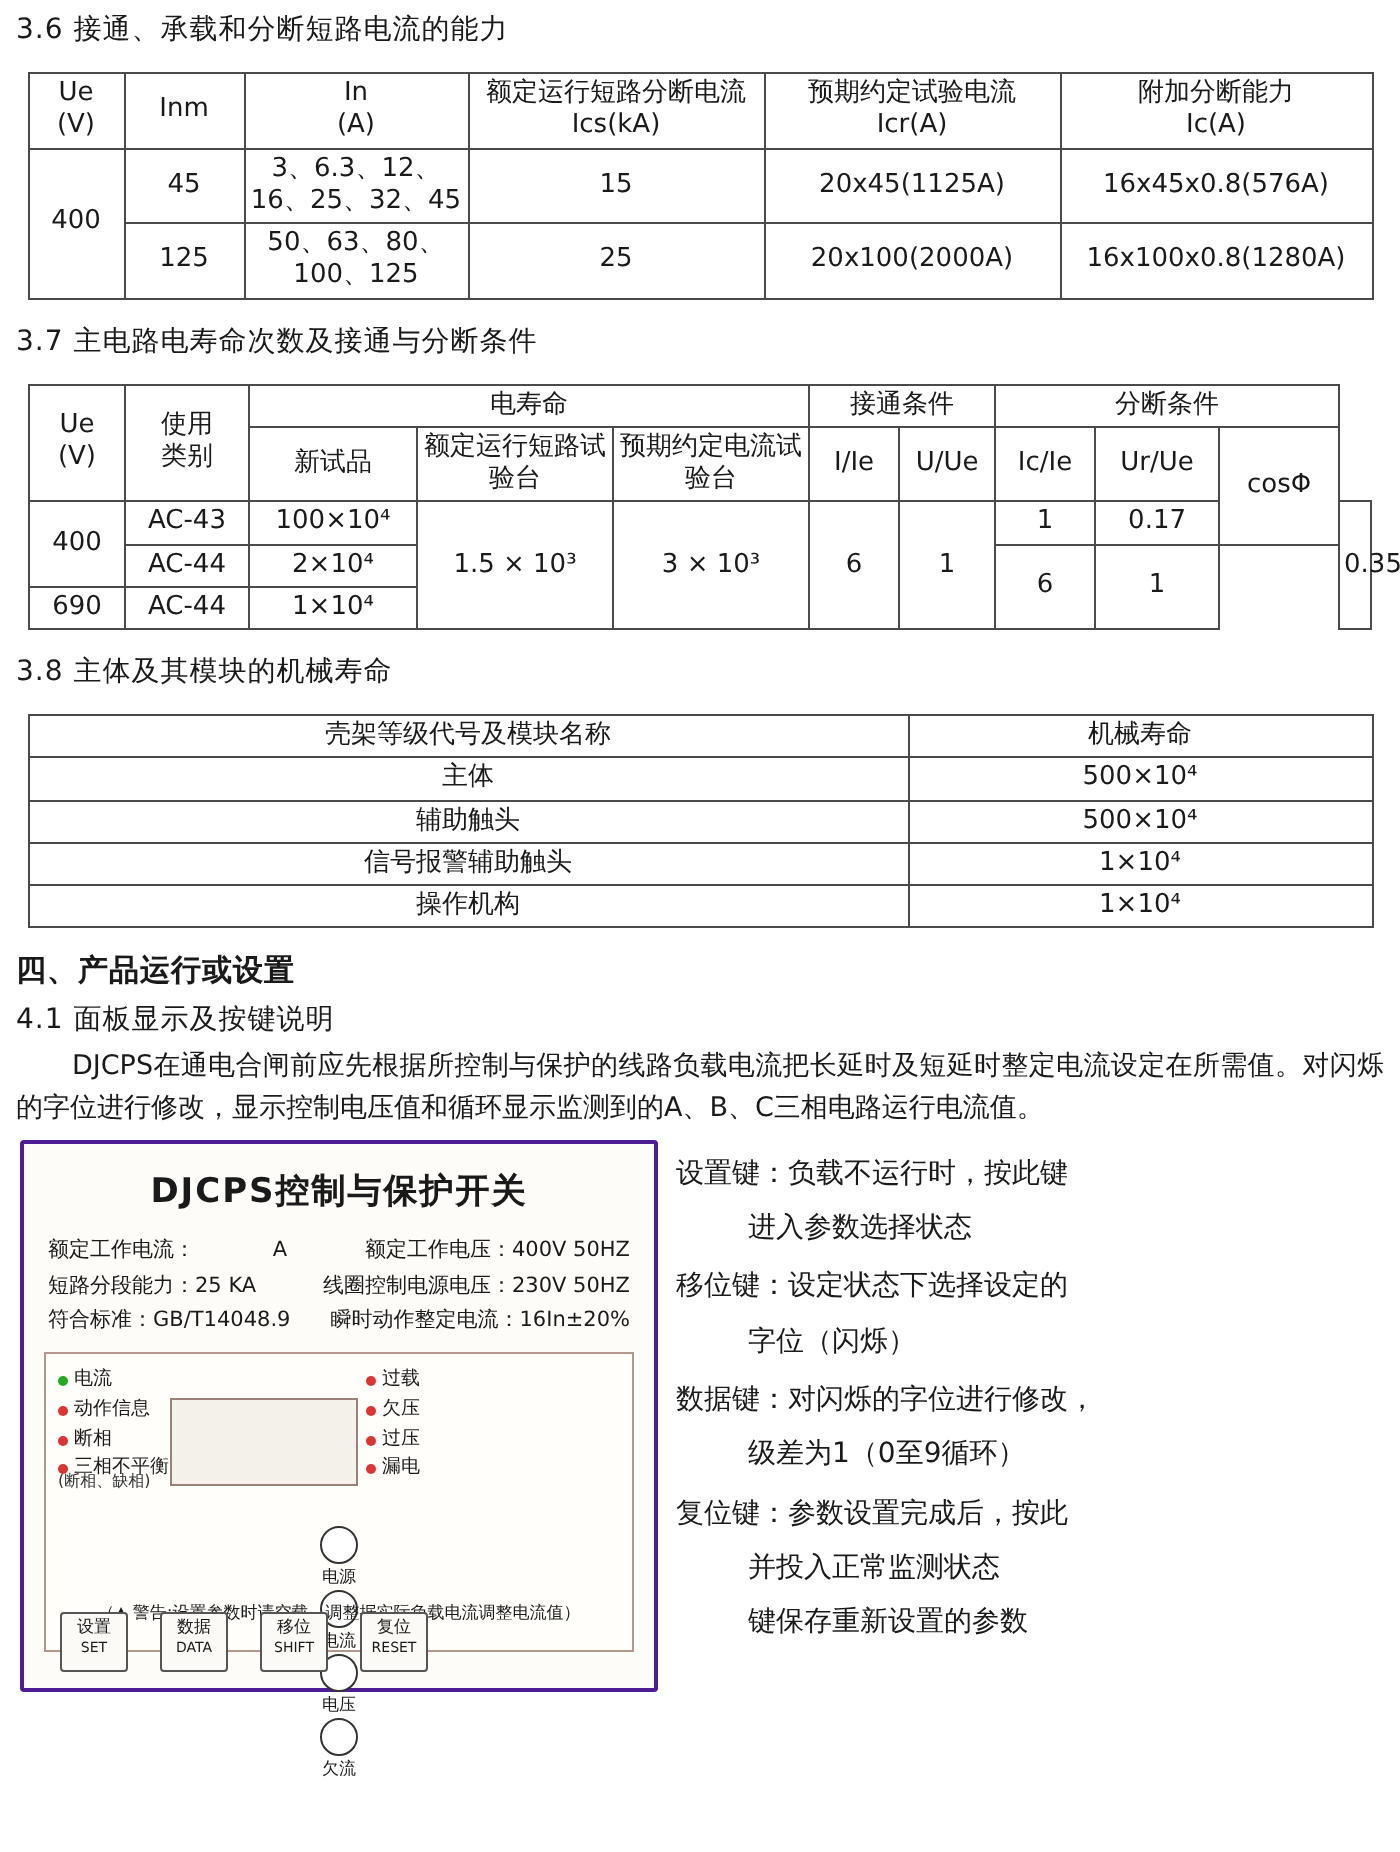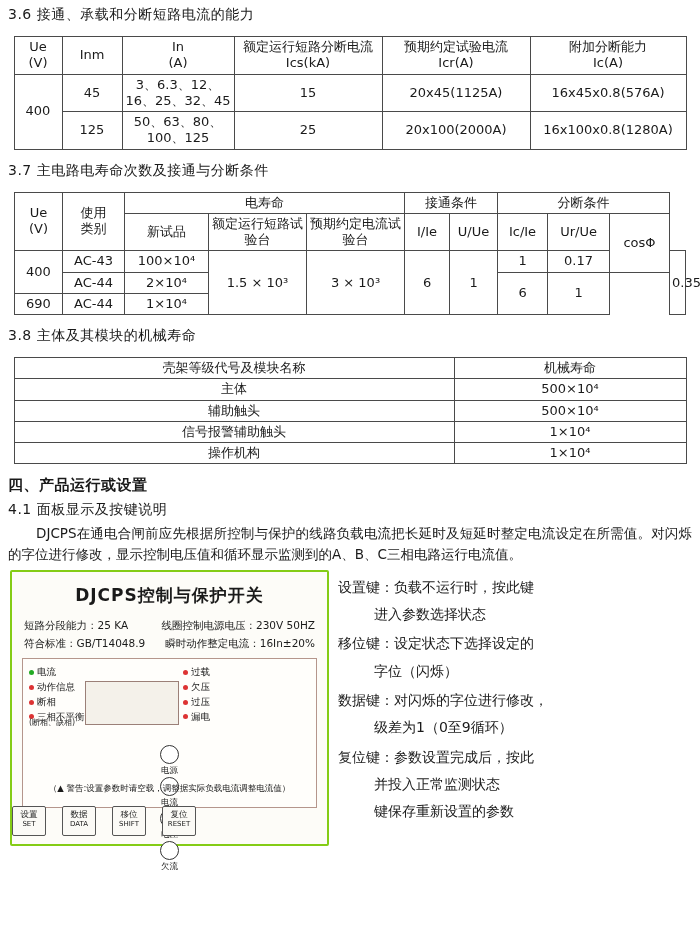--- a/index.html
+++ b/index.html
@@ -71,7 +71,7 @@
     top: 0;
     width: 315px;
     height: 272px;
-    border: 2px solid #84cc16;
+    border: 2px solid #4c1d95;
     background: #fdfcf8;
     border-radius: 2px;
   }

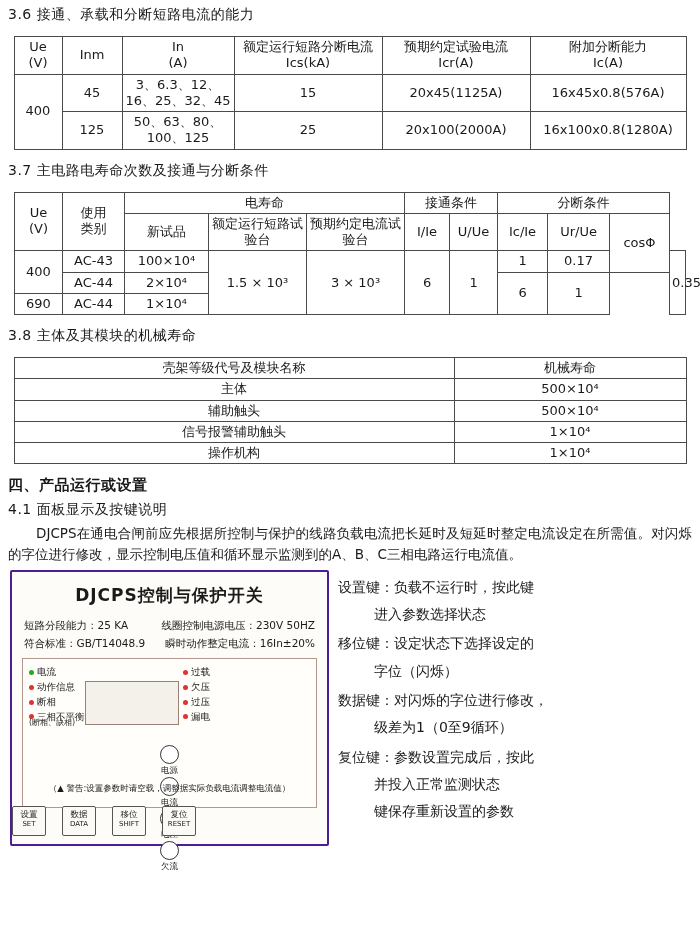--- a/index.html
+++ b/index.html
@@ -386,6 +386,11 @@
 
       <div class="spec">
         <div class="row">
+          <span>额定工作电流：</span>
+          <span>A</span>
+          <span>额定工作电压：400V 50HZ</span>
+        </div>
+        <div class="row">
           <span>短路分段能力：25 KA</span>
           <span>线圈控制电源电压：230V 50HZ</span>
         </div>

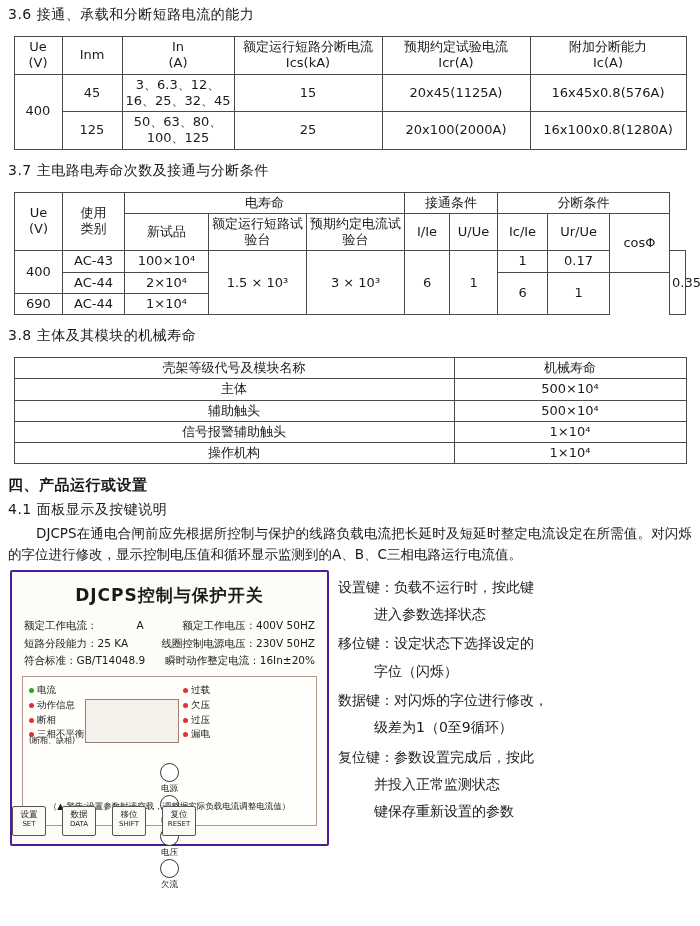--- a/index.html
+++ b/index.html
@@ -179,7 +179,7 @@
   }
   .btnrow {
     position: absolute;
-    left: 0;
+    left: 18px;
     bottom: 8px;
     display: flex;
     gap: 16px;

